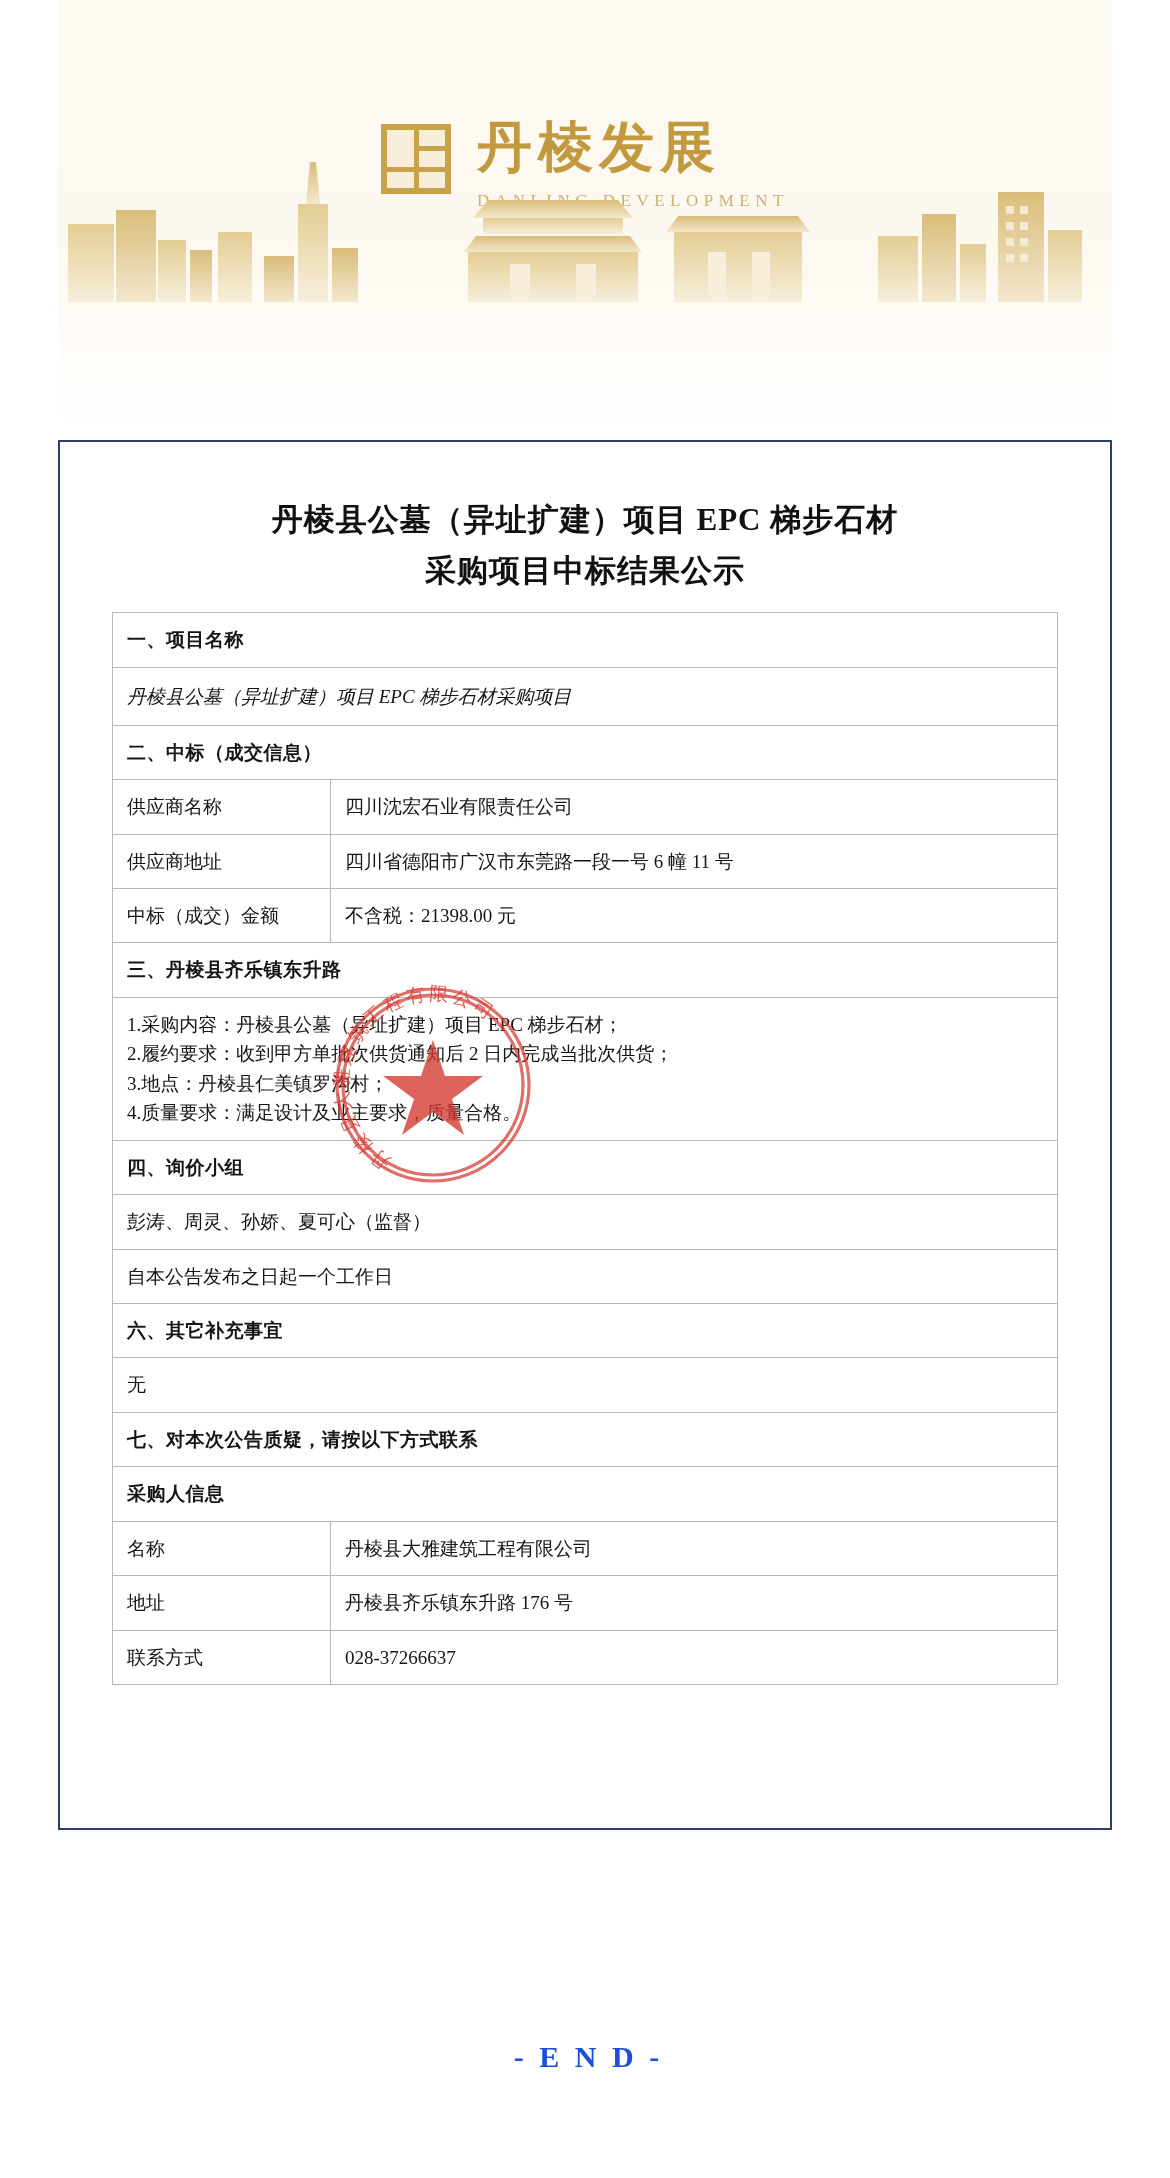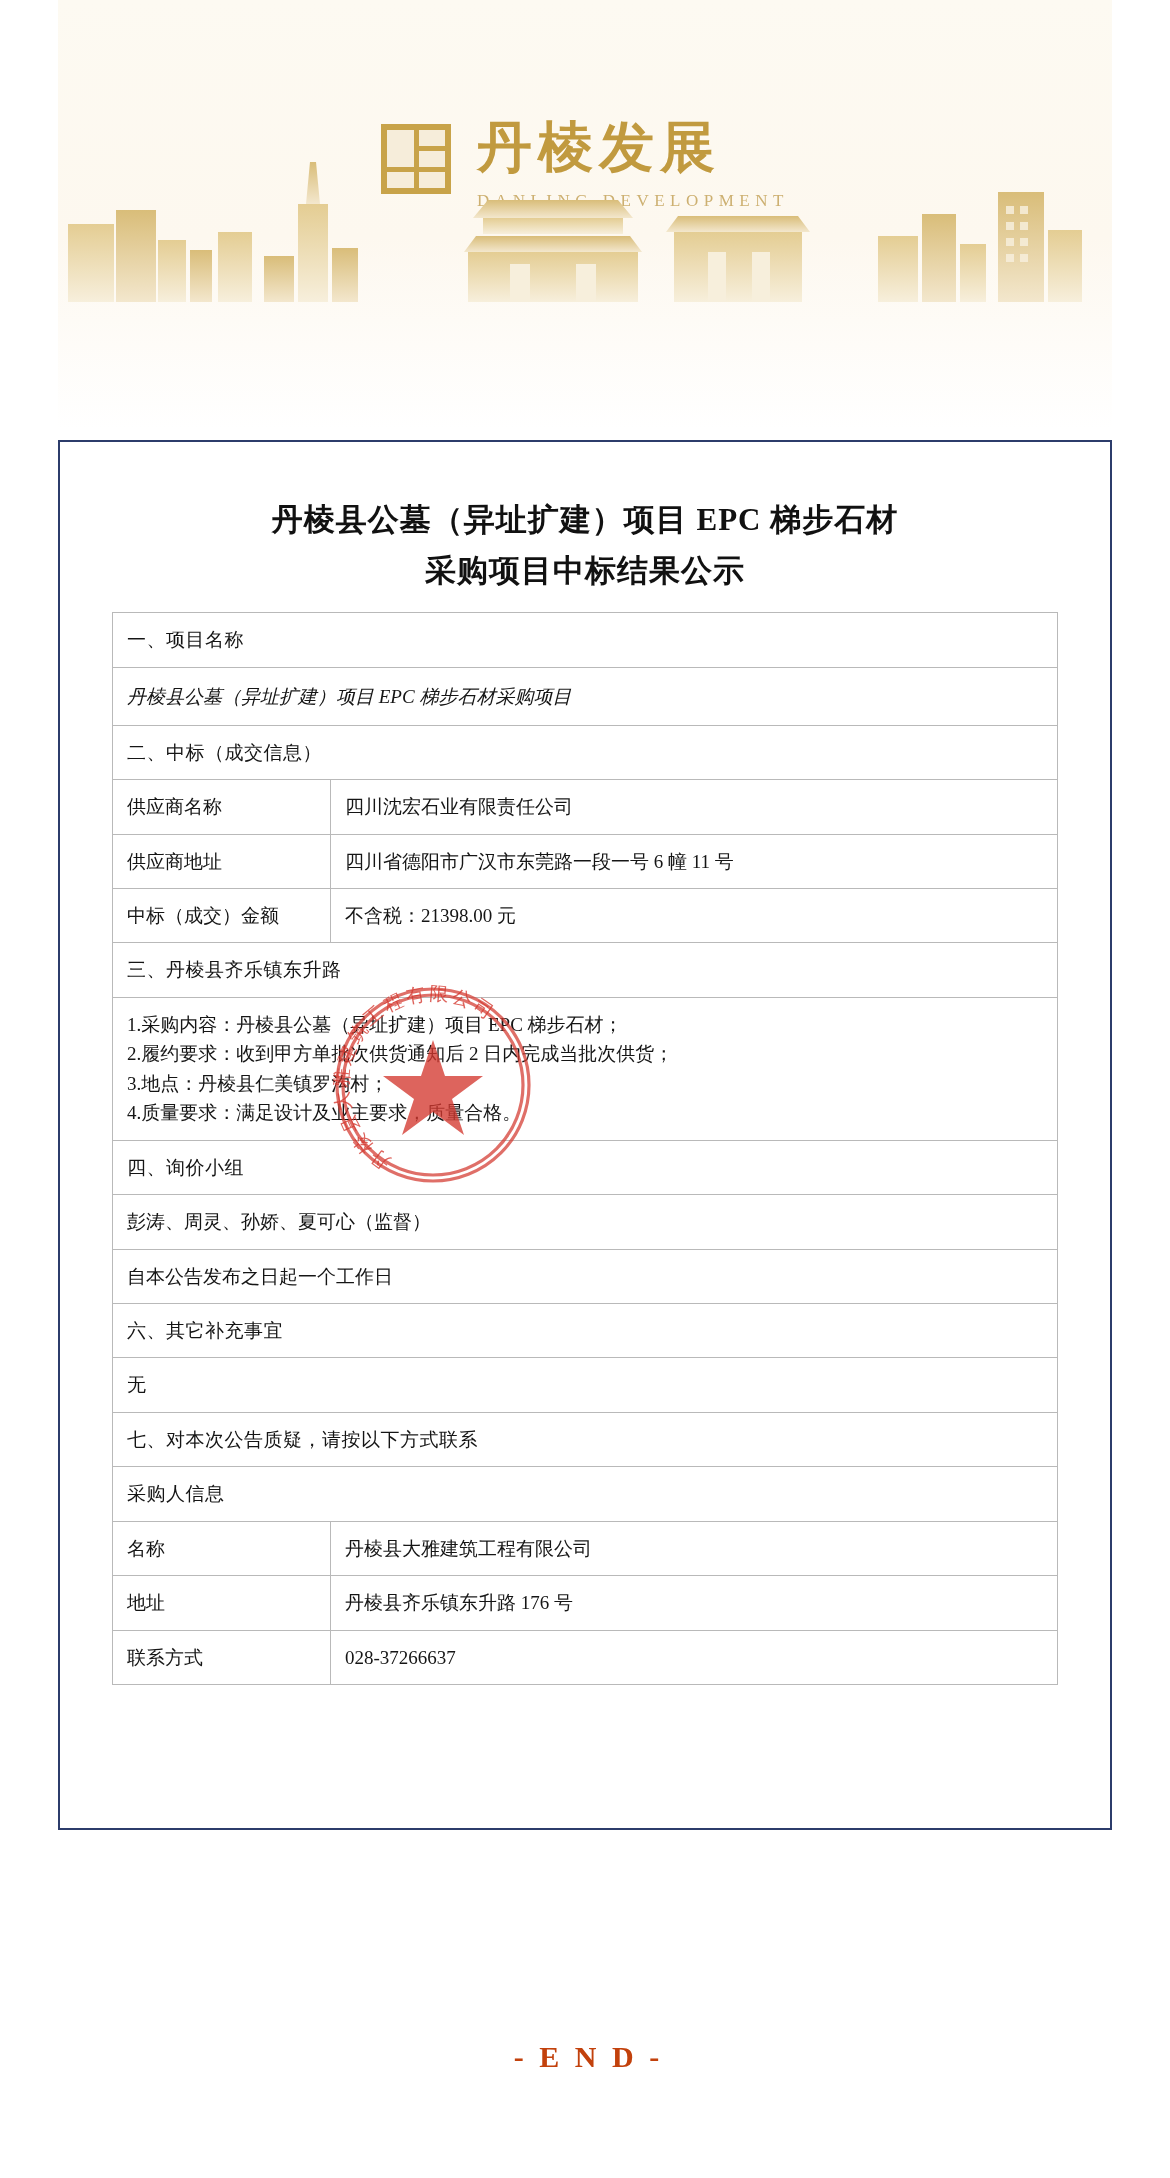--- a/index.html
+++ b/index.html
@@ -105,7 +105,7 @@
     line-height: 1.55;
     color: #151515;
   }
-  td.section { font-weight: 400; letter-spacing: .5px; }
+  td.section { font-weight: 700; letter-spacing: .5px; }
   td.label { width: 218px; }
   td.body { }
   .col-narrow { width: 218px; }

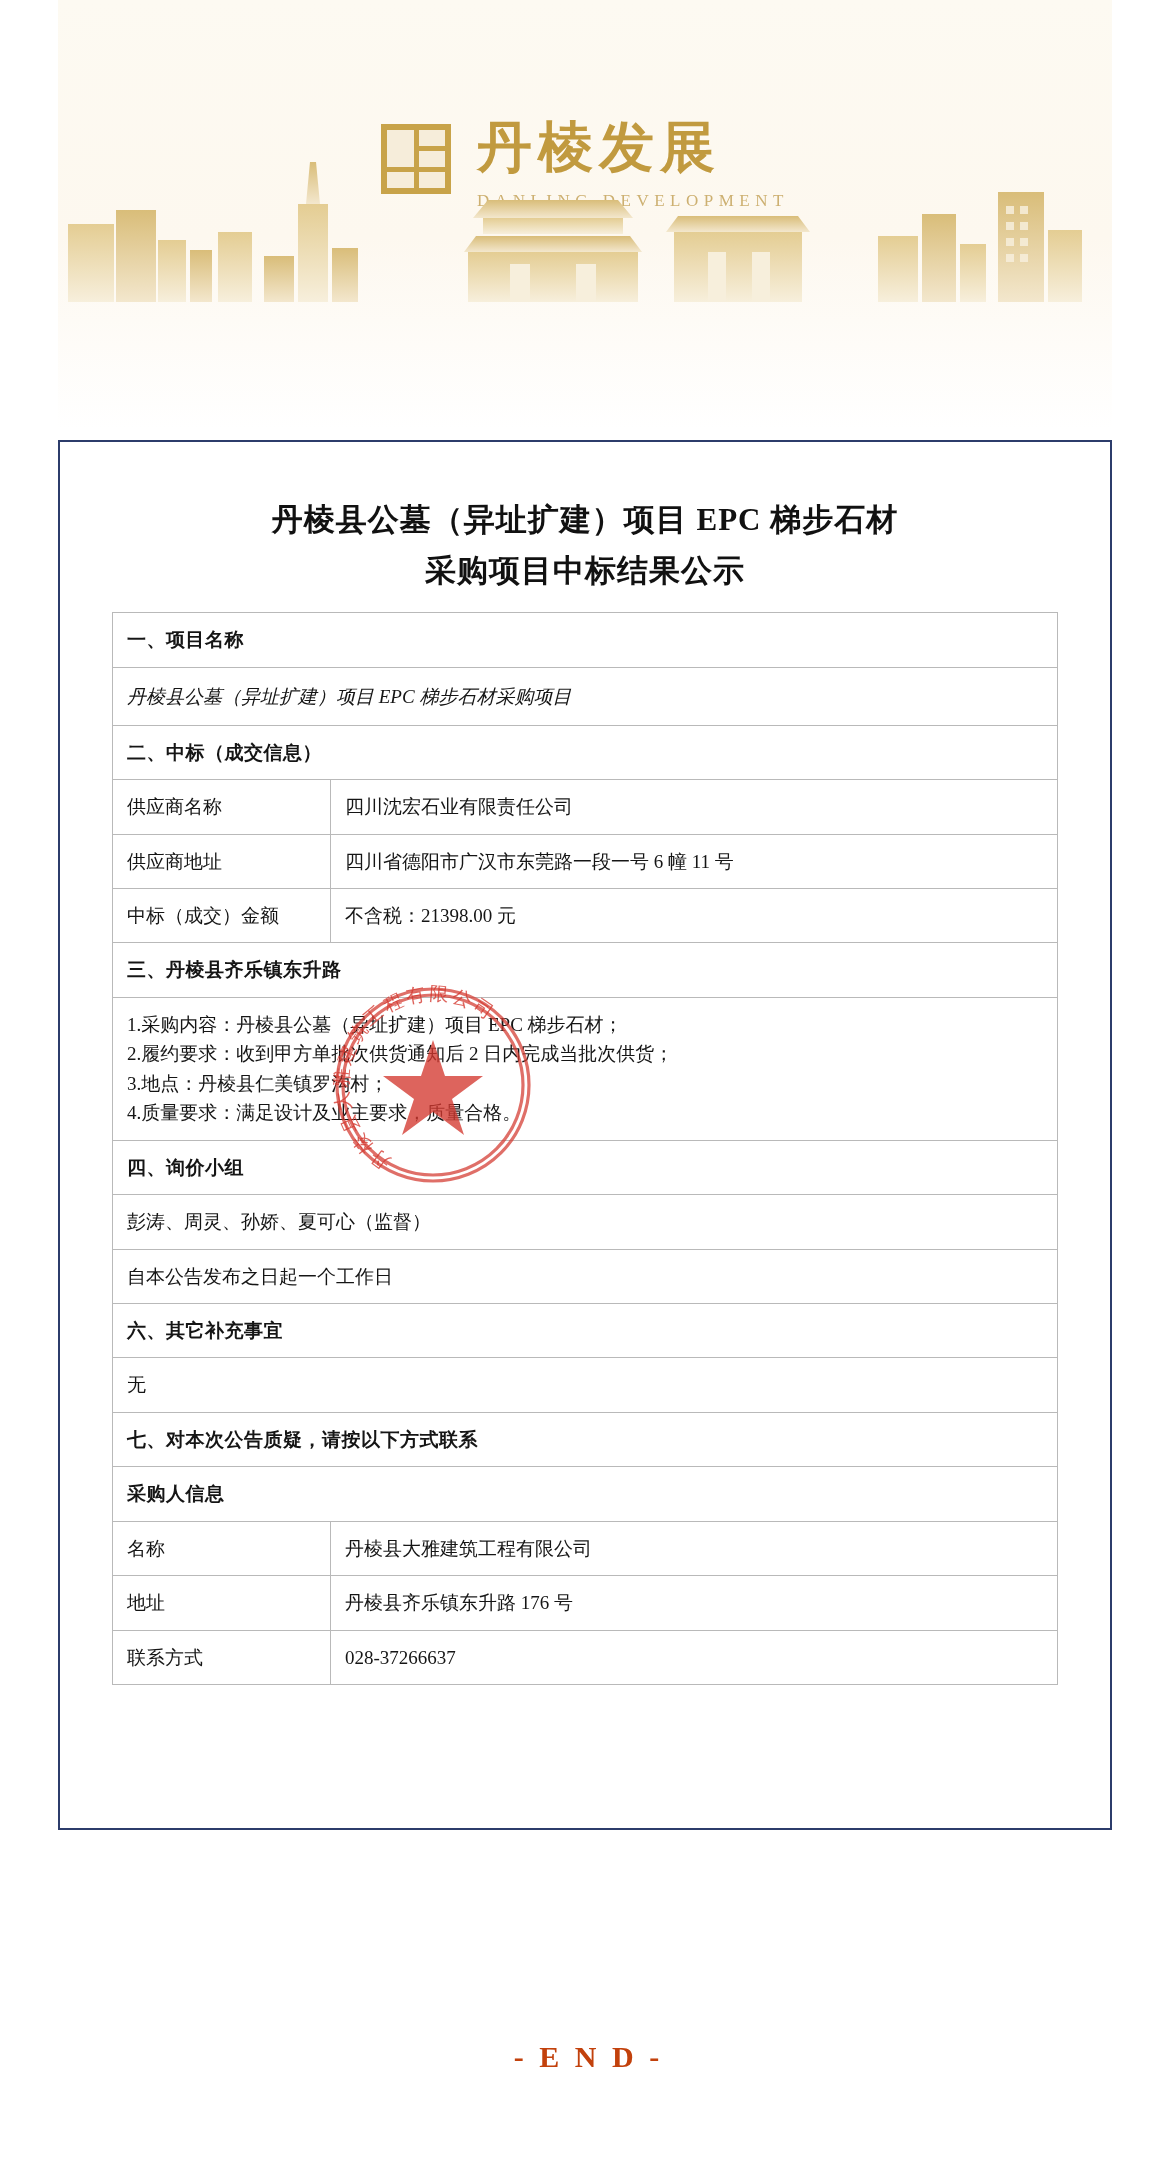--- a/index.html
+++ b/index.html
@@ -130,7 +130,7 @@
     text-align: center;
     font-size: 30px;
     letter-spacing: 4px;
-    color: #c2410c;
+    color: #1d4ed8;
     font-weight: 700;
     font-family: "Liberation Serif", serif;
     padding-left: 7px;

